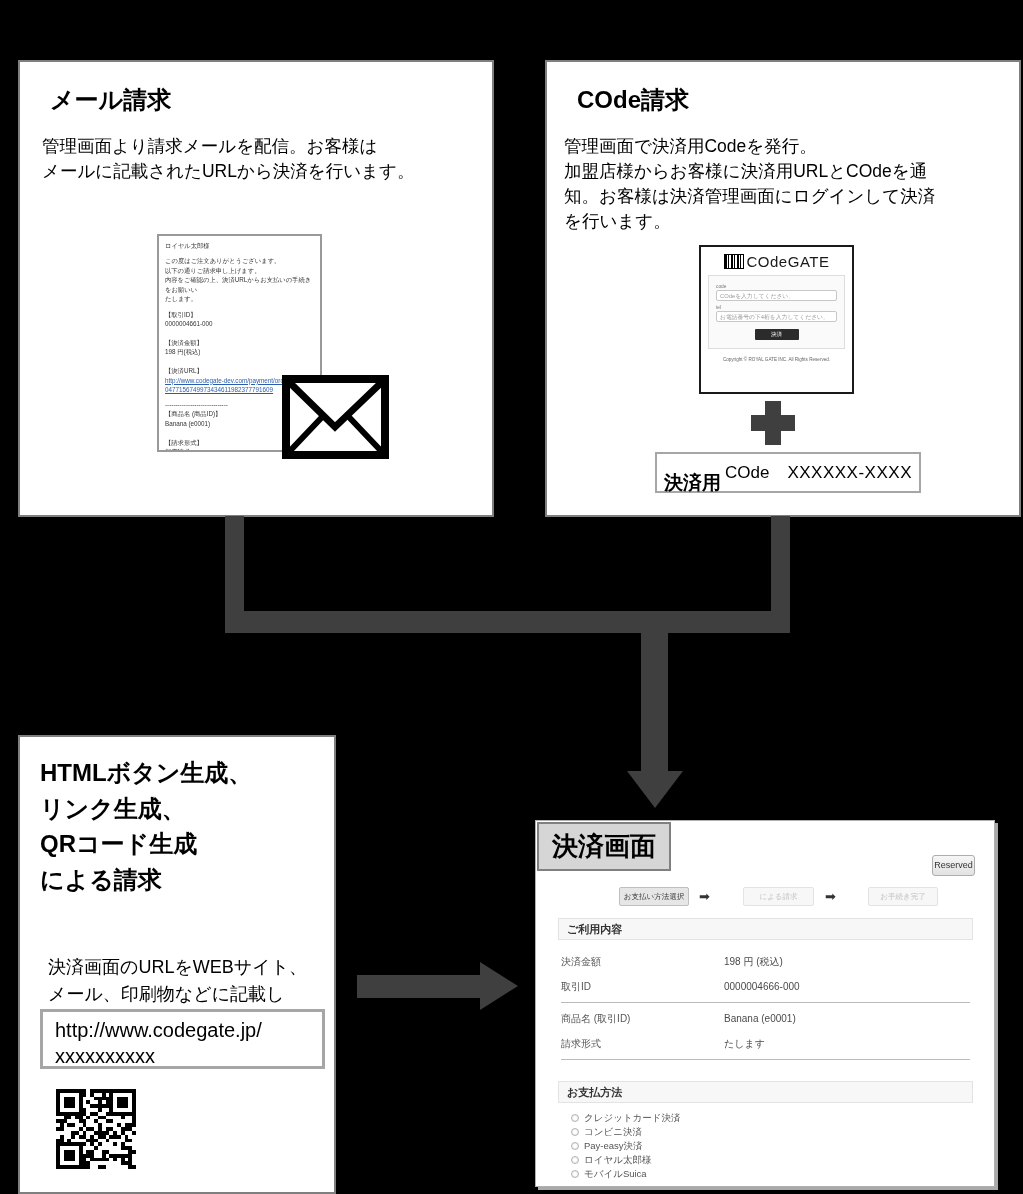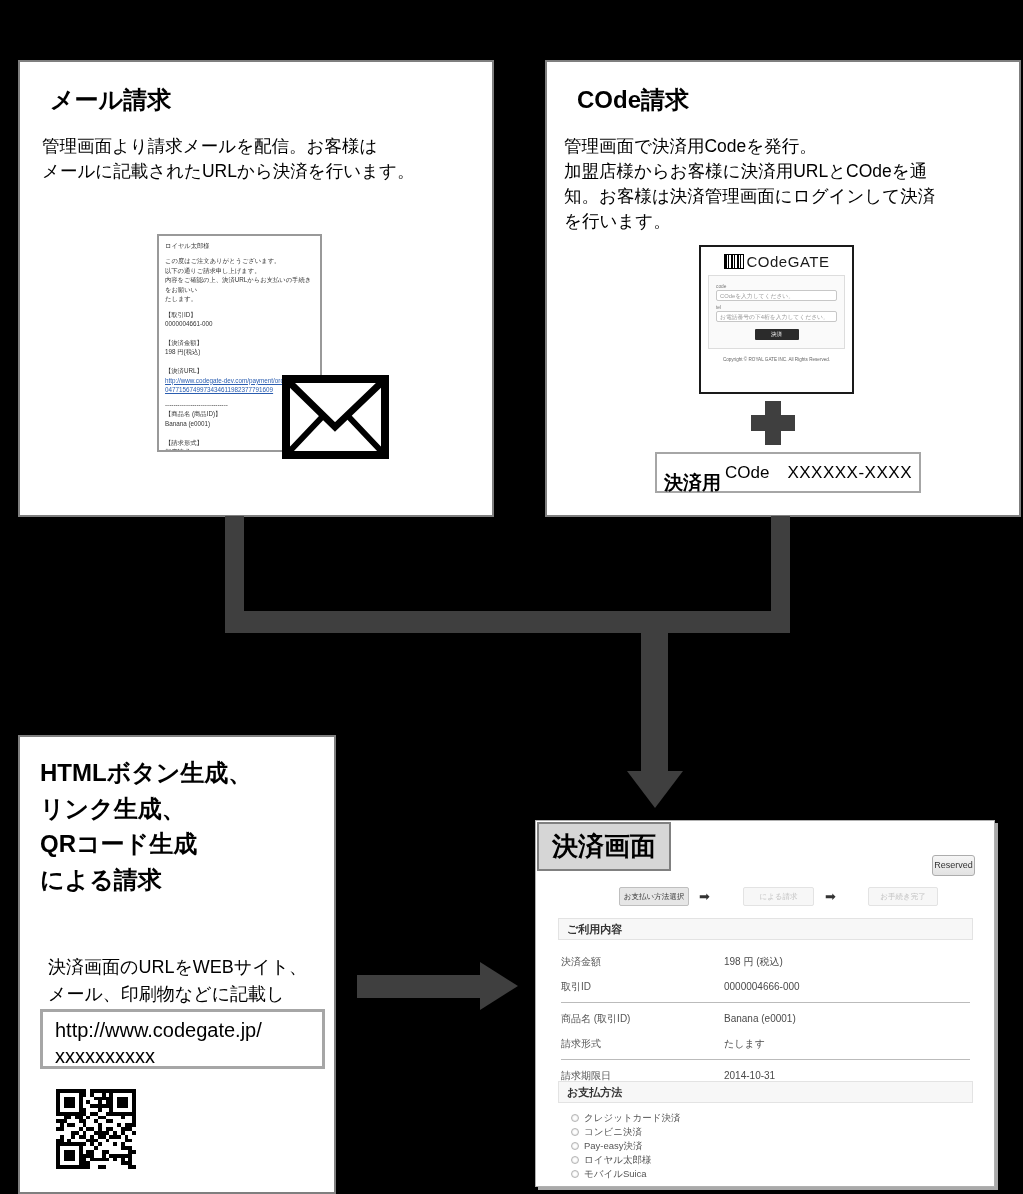--- a/index.html
+++ b/index.html
@@ -464,10 +464,6 @@
         <div class="u-value">たします</div>
       </div>
       <div class="u-div"></div>
-      <div class="u-row">
-        <div class="u-label">請求期限日</div>
-        <div class="u-value">2014-10-31</div>
-      </div>
     </div>
 
     <div id="methods-header" class="sec-header">お支払方法</div>

